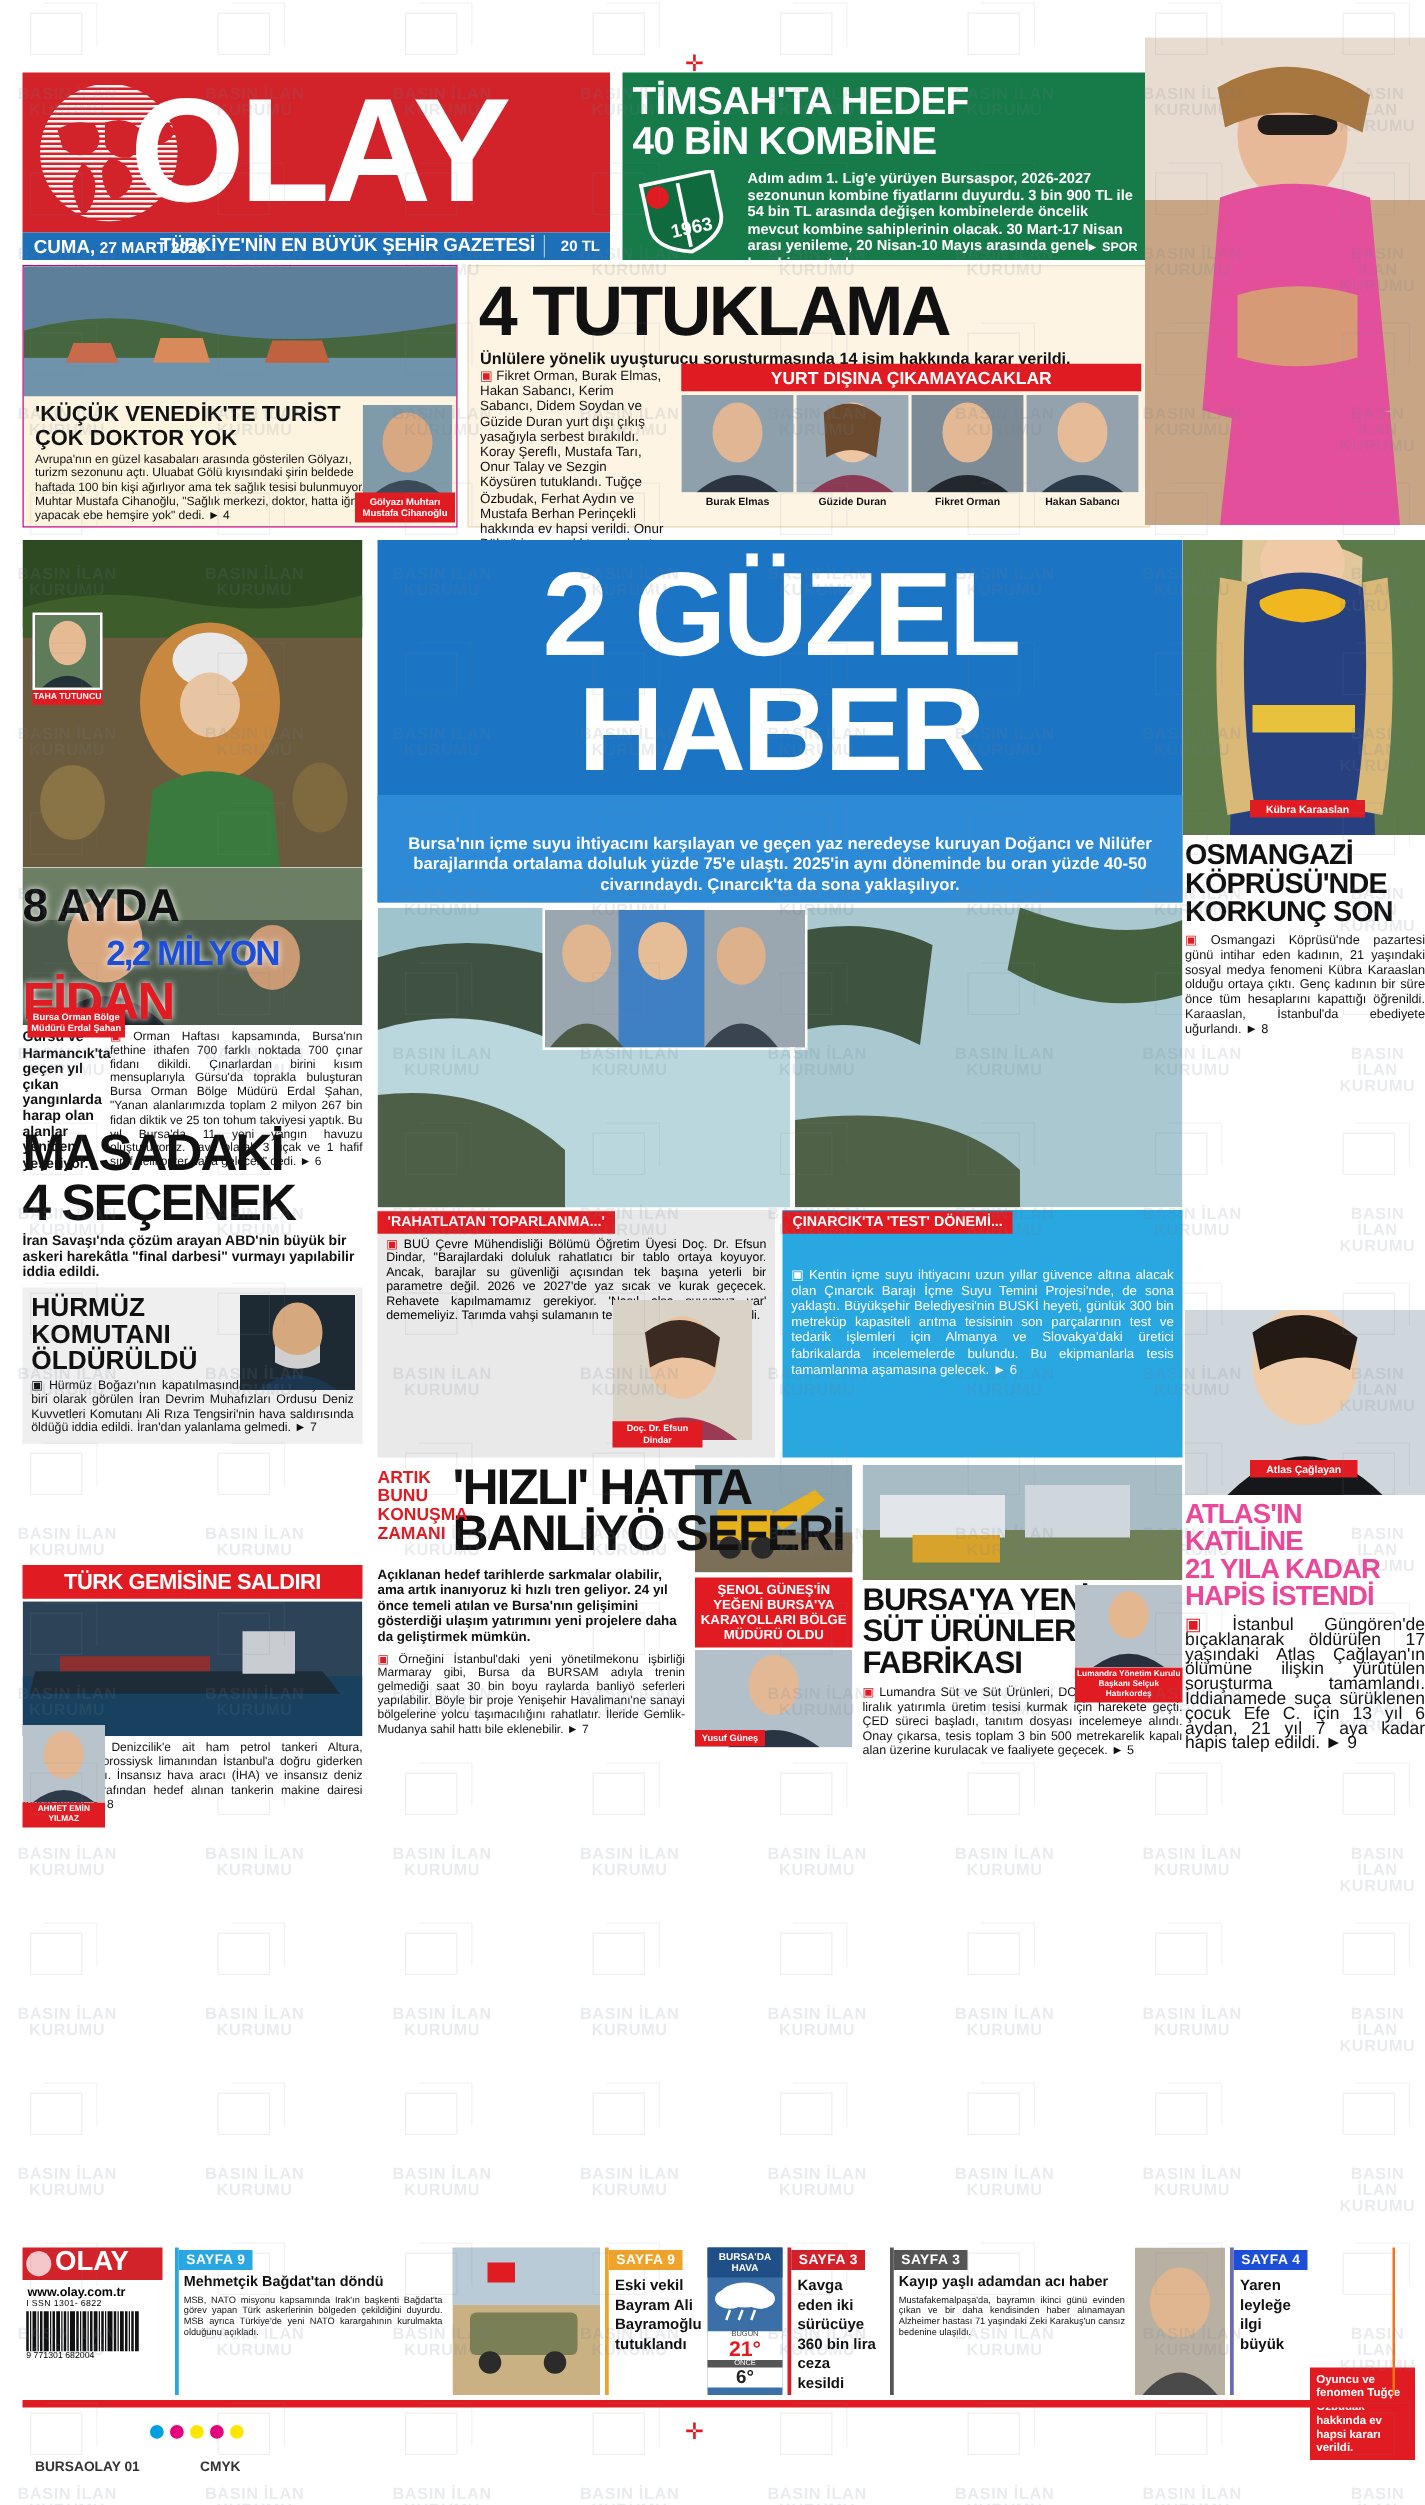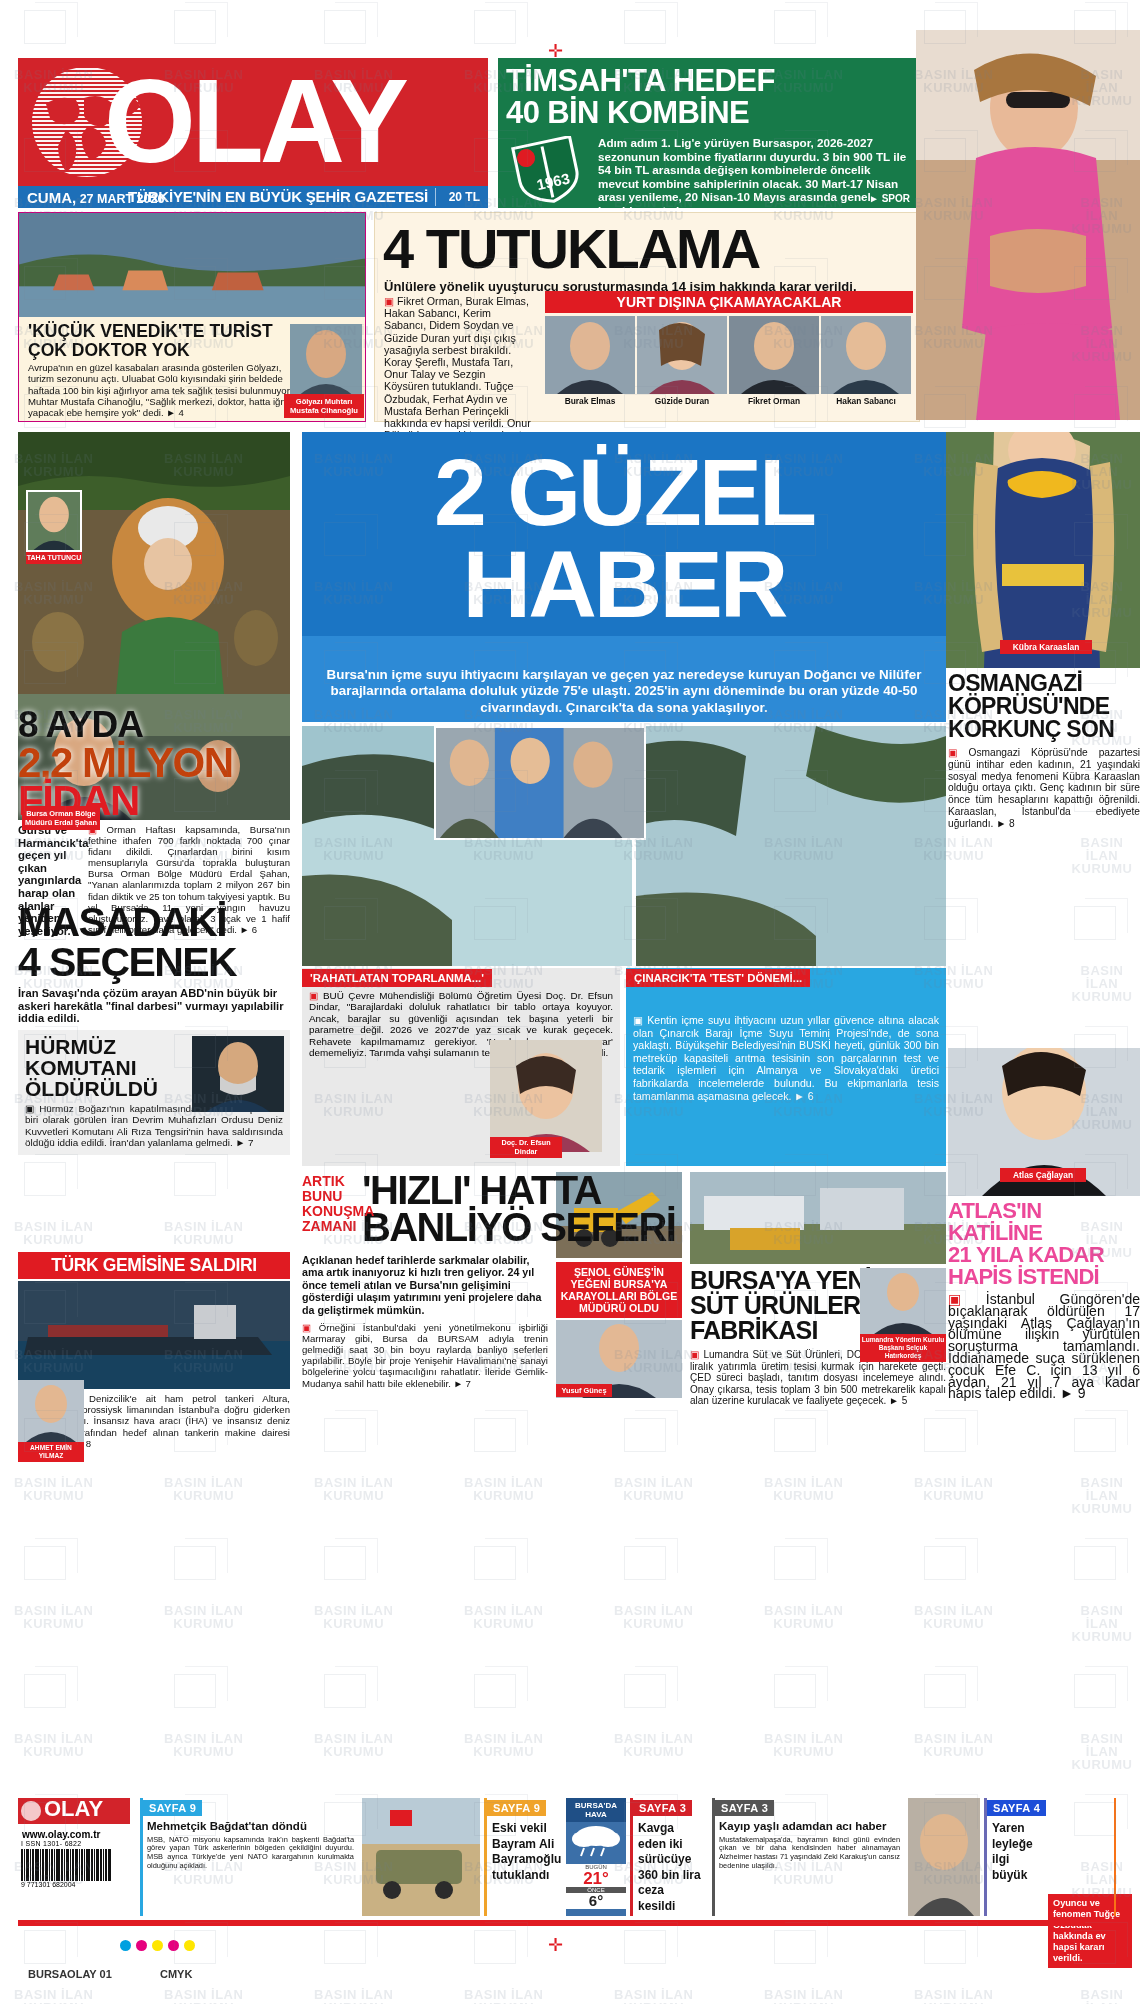--- a/index.html
+++ b/index.html
@@ -103,7 +103,7 @@
   .erdal-photo { position:absolute; left:18px; top:694px; width:272px; height:126px; overflow:hidden; z-index:4;}
   .ayda { position:absolute; left:18px; top:706px; width:272px; z-index:10;}
   .ayda .l1 { font-size:37px; font-weight:700; color:#111; letter-spacing:-1px; line-height:38px; text-shadow:0 0 6px #fff;}
-  .ayda .l2 { font-size:42px; font-weight:700; color:#c2410c; letter-spacing:-1.5px; line-height:38px; text-shadow:0 0 6px #fff;}
+  .ayda .l2 { font-size:28px; font-weight:700; color:#1d4ed8; letter-spacing:-1.5px; line-height:38px; text-shadow:0 0 6px #fff;text-align:center;}
   .ayda .l3 { font-size:42px; font-weight:700; color:#e01b22; letter-spacing:-1.5px; line-height:38px; text-shadow:0 0 6px #fff;}
   .erdal-nm { position:absolute; left:22px; top:806px; width:78px; background:#e01b22; color:#fff; font-size:7.4px; line-height:9px; font-weight:700; text-align:center; padding:3px 2px; z-index:11;}
   .fidan-txt { position:absolute; left:18px; top:824px; width:272px; z-index:4;}

